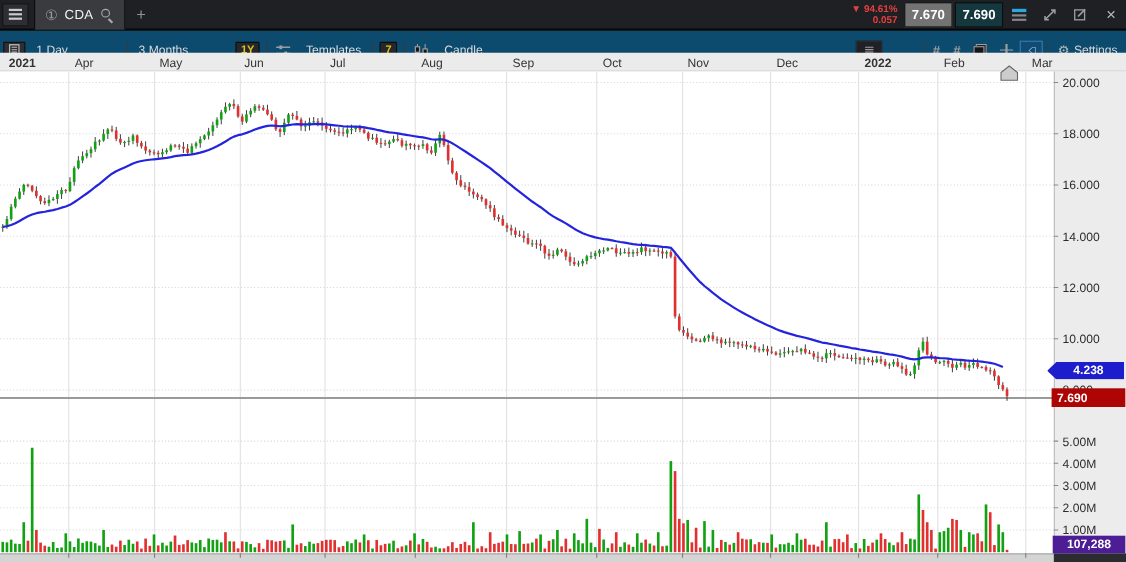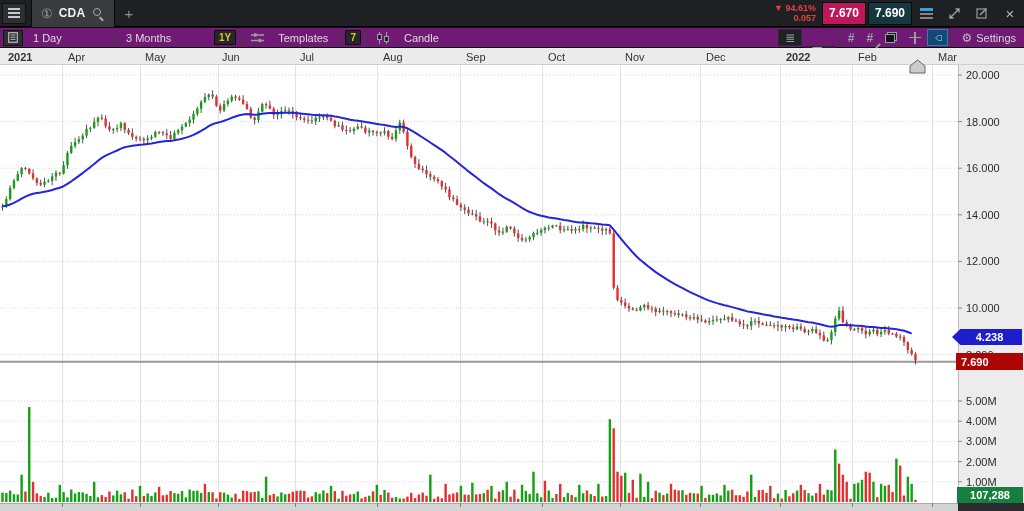--- a/index.html
+++ b/index.html
@@ -21,7 +21,7 @@
   .tab { height:27px; background:#3a3b3f; border-right:1px solid #0a0a0a; border-left:1px solid #0a0a0a;
     display:flex; align-items:center; padding:0 9px; gap:6px; margin-left:3px; }
   .tab .circ { color:#9a9b9e; font-size:13px; }
-  .tab .sym { color:#f2f2f2; font-size:12px; font-weight:bold; letter-spacing:.3px; }
+  .tab .sym { color:#f2f2f2; font-size:12px; font-weight:normal; letter-spacing:.3px; }
   .search-ico { position:relative; width:13px; height:13px; display:inline-block; }
   .search-ico .s-circle { position:absolute; left:1px; top:1px; width:8px; height:8px;
     border:1.6px solid #a9aaad; border-radius:50%; }

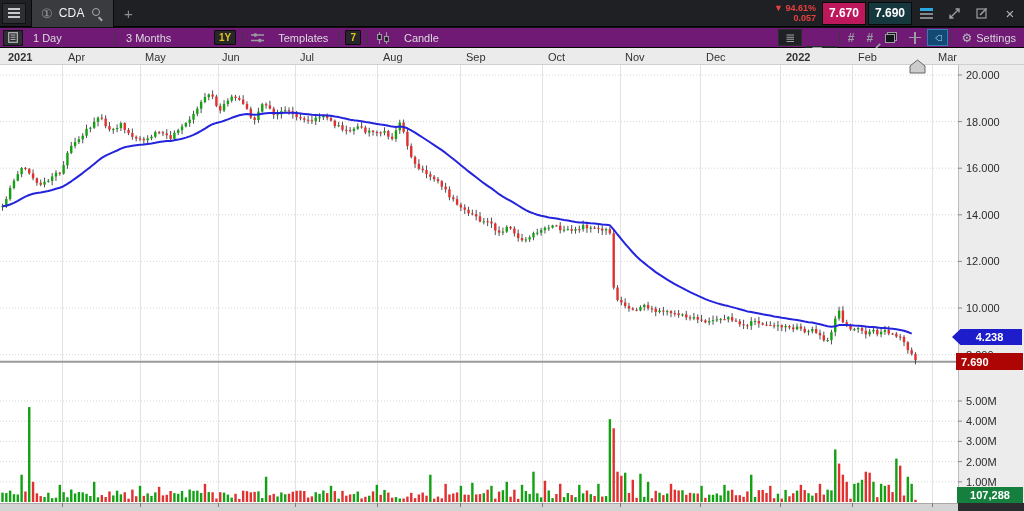--- a/index.html
+++ b/index.html
@@ -34,7 +34,7 @@
   .chg-line { color:#e84040; font-size:9px; font-weight:bold; white-space:nowrap; }
   .pbox { height:23px; min-width:44px; display:flex; align-items:center; justify-content:center;
     color:#fff; font-size:12px; font-weight:bold; padding:0 6px; border:1px solid #0a0a0a; }
-  .pbox.last { background:#be185d; }
+  .pbox.last { background:#737373; }
   .pbox.cur  { background:#15383f; margin-left:2px; }
   .mini-bars { display:inline-block; width:13px; }
   .mini-bars i { display:block; height:2px; background:#85868a; margin:2px 0; }

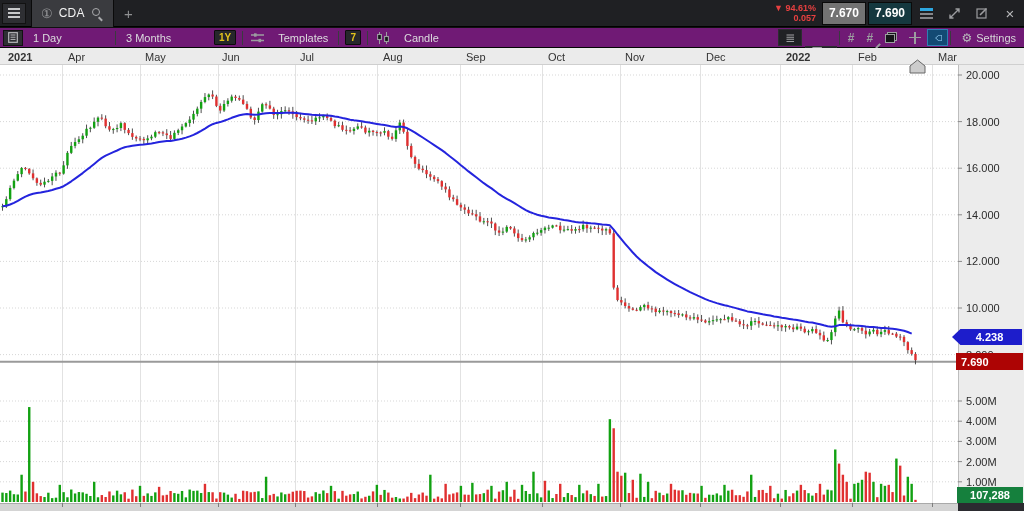--- a/index.html
+++ b/index.html
@@ -42,8 +42,8 @@
   .svg-ico { display:inline-block; line-height:0; }
 
   
-  .toolbar { position:absolute; top:28px; left:0; width:1024px; height:20px;
-    background:#701a75; border-bottom:1px solid #050505;
+  .toolbar { position:absolute; top:28px; left:0; width:1024px; height:36px;
+    background:#0c4a6e; border-bottom:1px solid #050505;
     display:flex; align-items:center; justify-content:space-between; }
   .tl, .tr { display:flex; align-items:center; height:100%; }
   .tool-lbl { color:#dcdcde; font-size:11px; padding:0 8px; white-space:nowrap; cursor:pointer; }

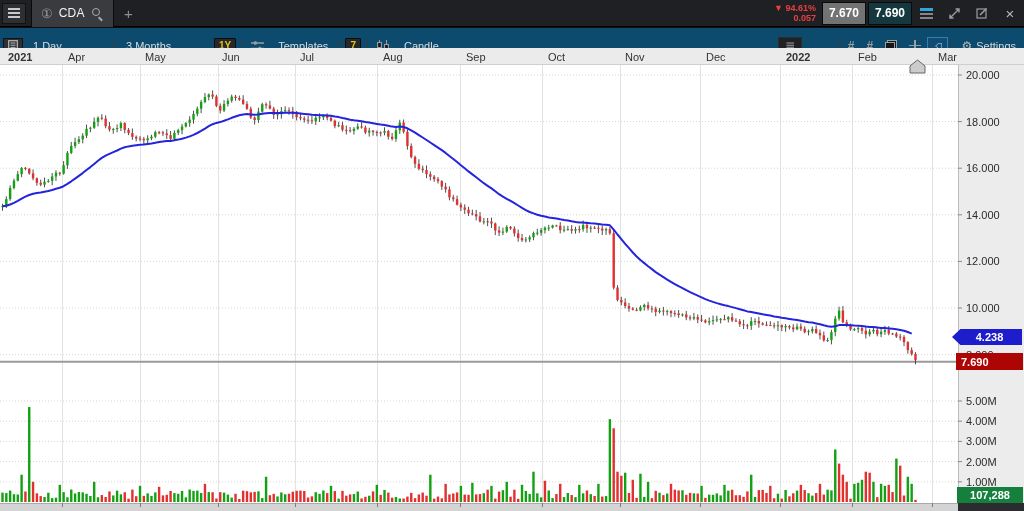--- a/index.html
+++ b/index.html
@@ -78,7 +78,7 @@
   .badge.ma  { left:952px; top:281px; width:70px; height:16px; background:#1d1dcb;
     clip-path:polygon(12% 0,100% 0,100% 100%,12% 100%,0 50%); justify-content:center; padding-left:5px; }
   .badge.lastp { left:956px; top:305px; width:67px; height:17px; background:#ad0404; padding-left:5px; }
-  .badge.vol { left:957px; top:439px; width:66px; height:16px; background:#15803d; justify-content:center;text-align:right; }
+  .badge.vol { left:957px; top:439px; width:66px; height:16px; background:#4c1d95; justify-content:center;text-align:right; }
 </style>
 </head>
 <body>

